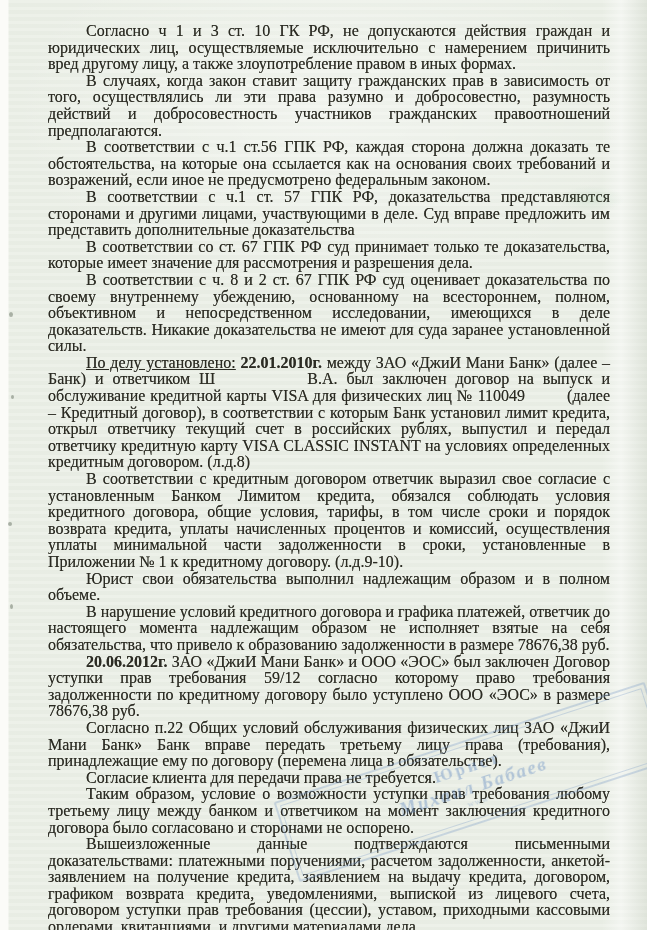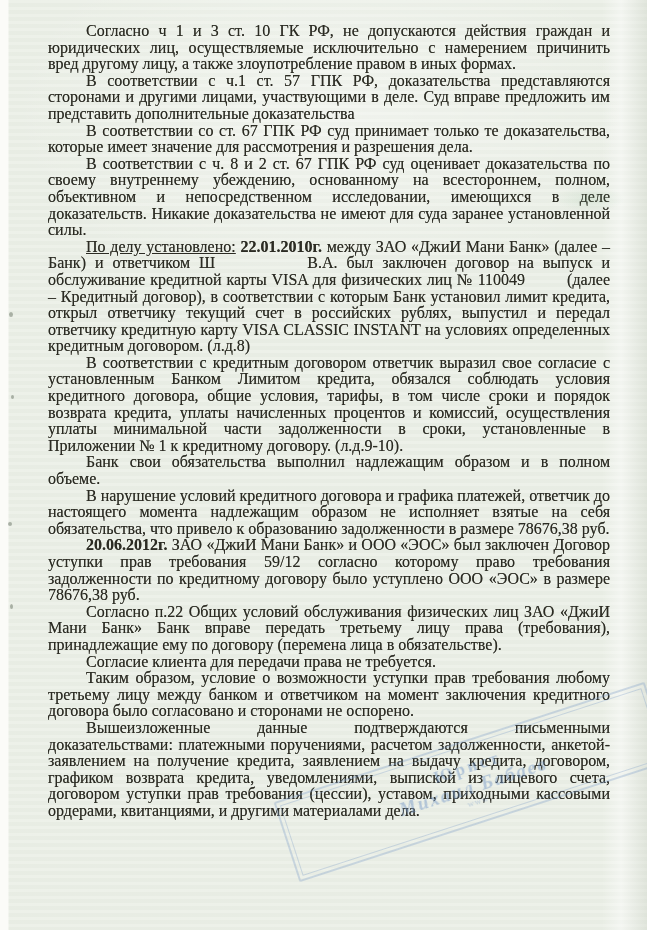--- a/index.html
+++ b/index.html
@@ -64,6 +64,7 @@
 
   <div class="textbody">
       <p class="para"><span class="run-normal">Согласно ч 1 и 3 ст. 10 ГК РФ, не допускаются действия граждан и юридических лиц, осуществляемые исключительно с намерением причинить вред другому лицу, а также злоупотребление правом в иных формах.</span></p>
+      <p class="para"><span class="run-normal">В случаях, когда закон ставит защиту гражданских прав в зависимость от того, осуществлялись ли эти права разумно и добросовестно, разумность действий и добросовестность участников гражданских правоотношений предполагаются.</span></p>
       <p class="para"><span class="run-normal">В соответствии с ч.1 ст. 57 ГПК РФ, доказательства представляются сторонами и другими лицами, участвующими в деле. Суд вправе предложить им представить дополнительные доказательства</span></p>
       <p class="para"><span class="run-normal">В соответствии со ст. 67 ГПК РФ суд принимает только те доказательства, которые имеет значение для рассмотрения и разрешения дела.</span></p>
       <p class="para"><span class="run-normal">В соответствии с ч. 8 и 2 ст. 67 ГПК РФ суд оценивает доказательства по своему внутреннему убеждению, основанному на всестороннем, полном, объективном и непосредственном исследовании, имеющихся в деле доказательств. Никакие доказательства не имеют для суда заранее установленной силы.</span></p>

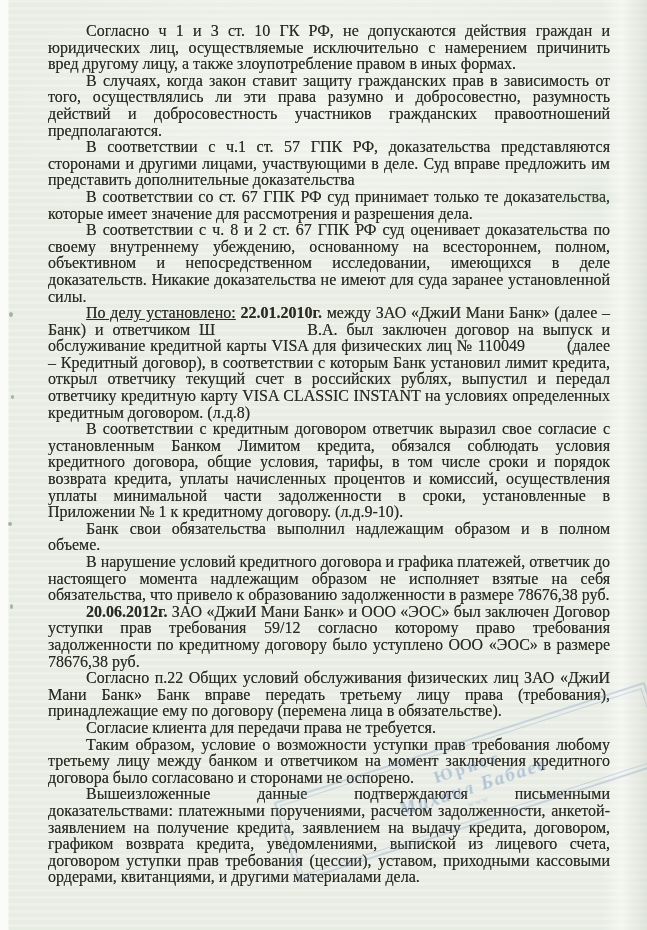--- a/index.html
+++ b/index.html
@@ -65,6 +65,7 @@
   <div class="textbody">
       <p class="para"><span class="run-normal">Согласно ч 1 и 3 ст. 10 ГК РФ, не допускаются действия граждан и юридических лиц, осуществляемые исключительно с намерением причинить вред другому лицу, а также злоупотребление правом в иных формах.</span></p>
       <p class="para"><span class="run-normal">В случаях, когда закон ставит защиту гражданских прав в зависимость от того, осуществлялись ли эти права разумно и добросовестно, разумность действий и добросовестность участников гражданских правоотношений предполагаются.</span></p>
+      <p class="para"><span class="run-normal">В соответствии с ч.1 ст.56 ГПК РФ, каждая сторона должна доказать те обстоятельства, на которые она ссылается как на основания своих требований и возражений, если иное не предусмотрено федеральным законом.</span></p>
       <p class="para"><span class="run-normal">В соответствии с ч.1 ст. 57 ГПК РФ, доказательства представляются сторонами и другими лицами, участвующими в деле. Суд вправе предложить им представить дополнительные доказательства</span></p>
       <p class="para"><span class="run-normal">В соответствии со ст. 67 ГПК РФ суд принимает только те доказательства, которые имеет значение для рассмотрения и разрешения дела.</span></p>
       <p class="para"><span class="run-normal">В соответствии с ч. 8 и 2 ст. 67 ГПК РФ суд оценивает доказательства по своему внутреннему убеждению, основанному на всестороннем, полном, объективном и непосредственном исследовании, имеющихся в деле доказательств. Никакие доказательства не имеют для суда заранее установленной силы.</span></p>

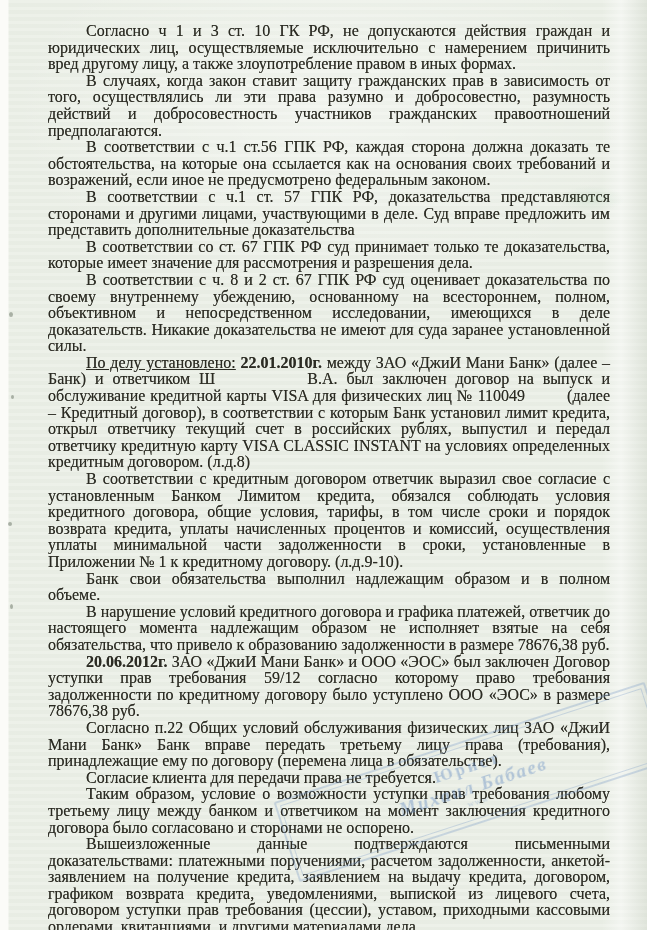--- a/index.html
+++ b/index.html
@@ -71,7 +71,7 @@
       <p class="para"><span class="run-normal">В соответствии с ч. 8 и 2 ст. 67 ГПК РФ суд оценивает доказательства по своему внутреннему убеждению, основанному на всестороннем, полном, объективном и непосредственном исследовании, имеющихся в деле доказательств. Никакие доказательства не имеют для суда заранее установленной силы.</span></p>
       <p class="para"><span class="run-underline">По делу установлено:</span><span class="run-normal"> </span><span class="run-bold">22.01.2010г.</span><span class="run-normal"> между ЗАО «ДжиИ Мани Банк» (далее – Банк) и ответчиком Ш</span><span class="run-gap90"></span><span class="run-normal">В.А. был заключен договор на выпуск и обслуживание кредитной карты VISA для физических лиц № 110049</span><span class="run-gap40"></span><span class="run-normal">(далее – Кредитный договор), в соответствии с которым Банк установил лимит кредита, открыл ответчику текущий счет в российских рублях, выпустил и передал ответчику кредитную карту VISA CLASSIC INSTANT на условиях определенных кредитным договором. (л.д.8)</span></p>
       <p class="para"><span class="run-normal">В соответствии с кредитным договором ответчик выразил свое согласие с установленным Банком Лимитом кредита, обязался соблюдать условия кредитного договора, общие условия, тарифы, в том числе сроки и порядок возврата кредита, уплаты начисленных процентов и комиссий, осуществления уплаты минимальной части задолженности в сроки, установленные в Приложении № 1 к кредитному договору. (л.д.9-10).</span></p>
-      <p class="para"><span class="run-normal">Банк свои обязательства выполнил надлежащим образом и в полном объеме.</span></p>
+      <p class="para"><span class="run-normal">Юрист свои обязательства выполнил надлежащим образом и в полном объеме.</span></p>
       <p class="para"><span class="run-normal">В нарушение условий кредитного договора и графика платежей, ответчик до настоящего момента надлежащим образом не исполняет взятые на себя обязательства, что привело к образованию задолженности в размере 78676,38 руб.</span></p>
       <p class="para"><span class="run-bold">20.06.2012г.</span><span class="run-normal"> ЗАО «ДжиИ Мани Банк» и ООО «ЭОС» был заключен Договор уступки прав требования 59/12 согласно которому право требования задолженности по кредитному договору было уступлено ООО «ЭОС» в размере 78676,38 руб.</span></p>
       <p class="para"><span class="run-normal">Согласно п.22 Общих условий обслуживания физических лиц ЗАО «ДжиИ Мани Банк» Банк вправе передать третьему лицу права (требования), принадлежащие ему по договору (перемена лица в обязательстве).</span></p>

